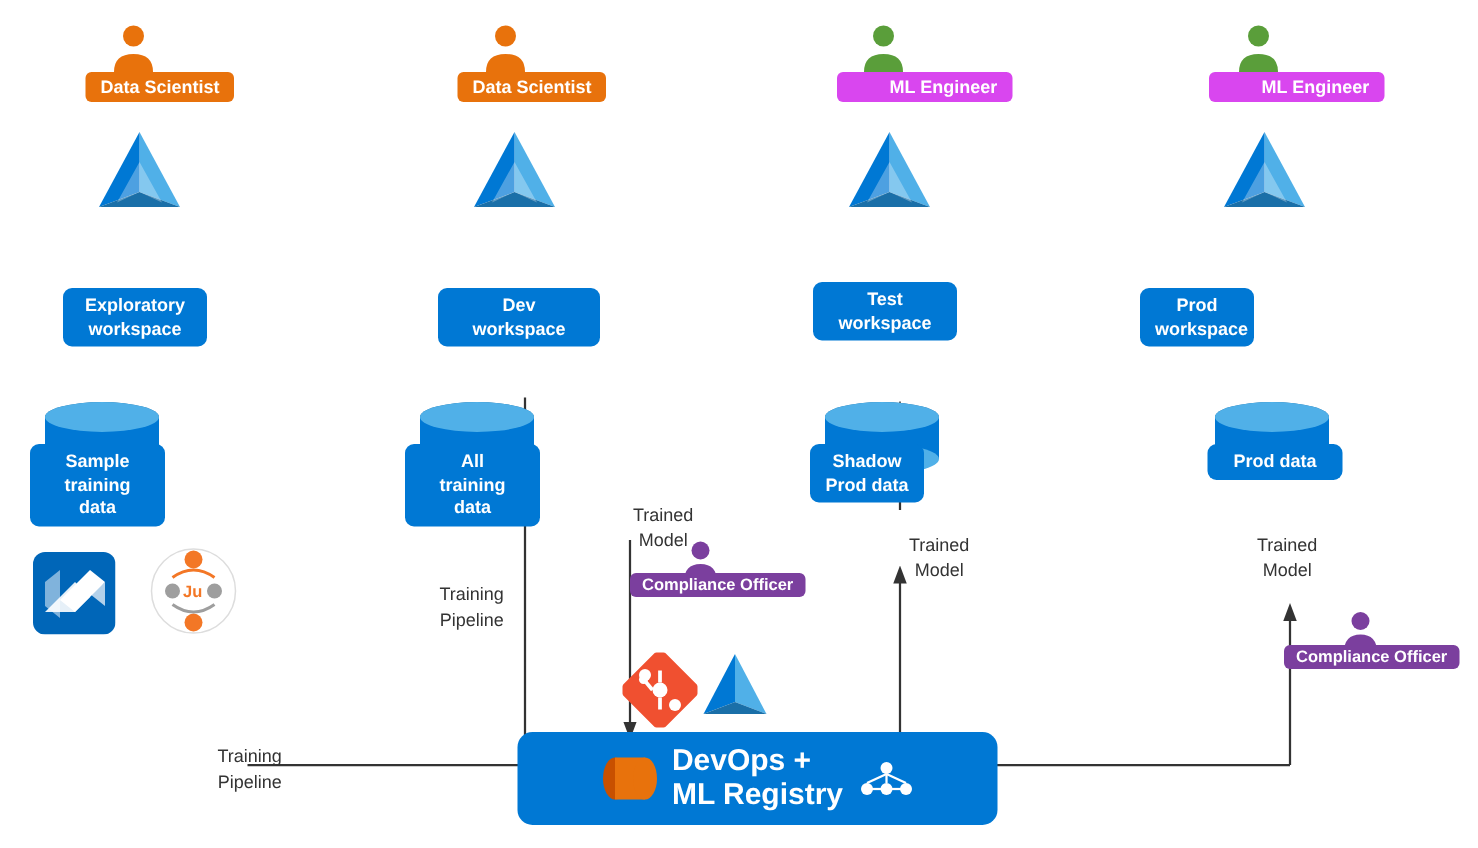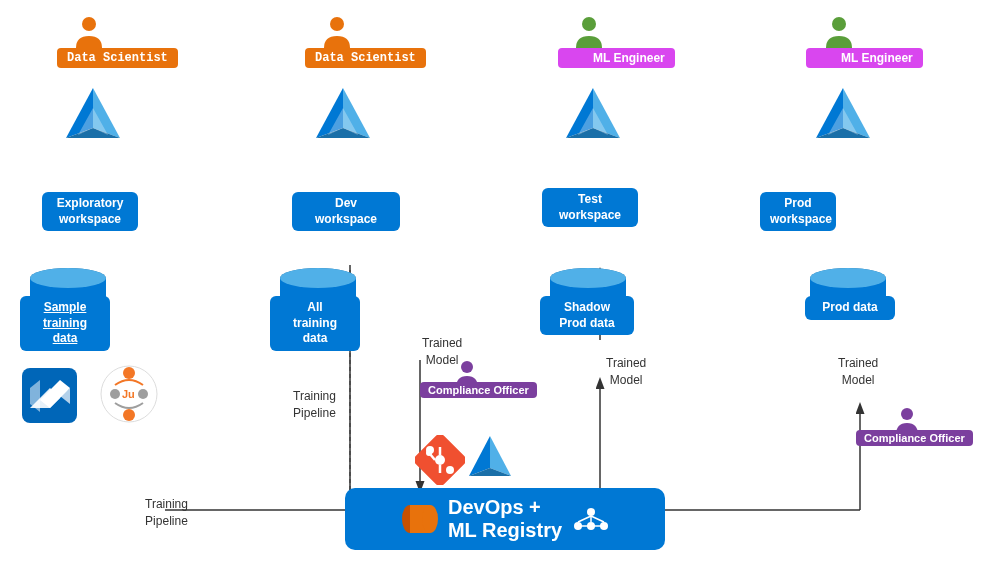--- a/index.html
+++ b/index.html
@@ -29,7 +29,7 @@
       text-align: center;
       white-space: nowrap;
     }
-    .role-orange { background: #E8720C; font-family: Liberation Mono, monospace; }
+    .role-orange { background: #E8720C; }
     .role-green { background: #d946ef; padding-left: 35px; }
 
     

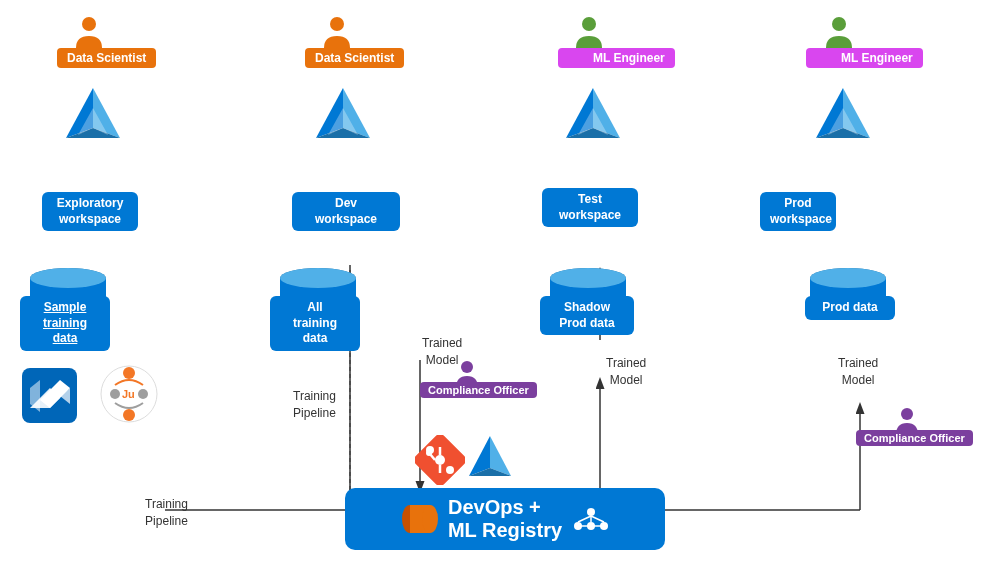--- a/index.html
+++ b/index.html
@@ -198,7 +198,7 @@
     <ellipse cx="40" cy="40" rx="38" ry="10" fill="#50B0E8"></ellipse>
     <ellipse cx="40" cy="12" rx="38" ry="10" fill="#50B0E8"></ellipse>
   </svg>
-  <div class="db-label" style="left:20px; top:296px; width:90px;text-decoration:underline;">Sample<br>training data</div>
+  <div class="db-label" style="left:20px; top:296px; width:90px;">Sample<br>training data</div>
 
   <svg style="position:absolute;left:278px;top:266px;" width="80" height="55">
     <ellipse cx="40" cy="12" rx="38" ry="10" fill="#1A6FA8"></ellipse>

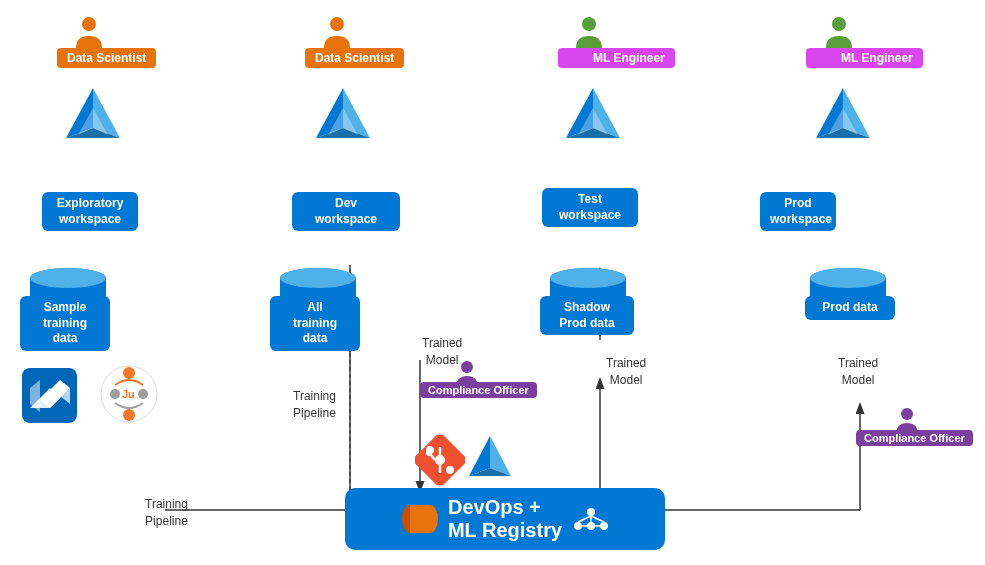--- a/index.html
+++ b/index.html
@@ -214,7 +214,7 @@
     <ellipse cx="40" cy="40" rx="38" ry="10" fill="#50B0E8"></ellipse>
     <ellipse cx="40" cy="12" rx="38" ry="10" fill="#50B0E8"></ellipse>
   </svg>
-  <div class="db-label" style="left:540px; top:296px; width:94px;">Shadow<br>Prod data</div>
+  <div class="db-label" style="left:540px; top:296px; width:76px;">Shadow<br>Prod data</div>
 
   <svg style="position:absolute;left:808px;top:266px;" width="80" height="55">
     <ellipse cx="40" cy="12" rx="38" ry="10" fill="#1A6FA8"></ellipse>

